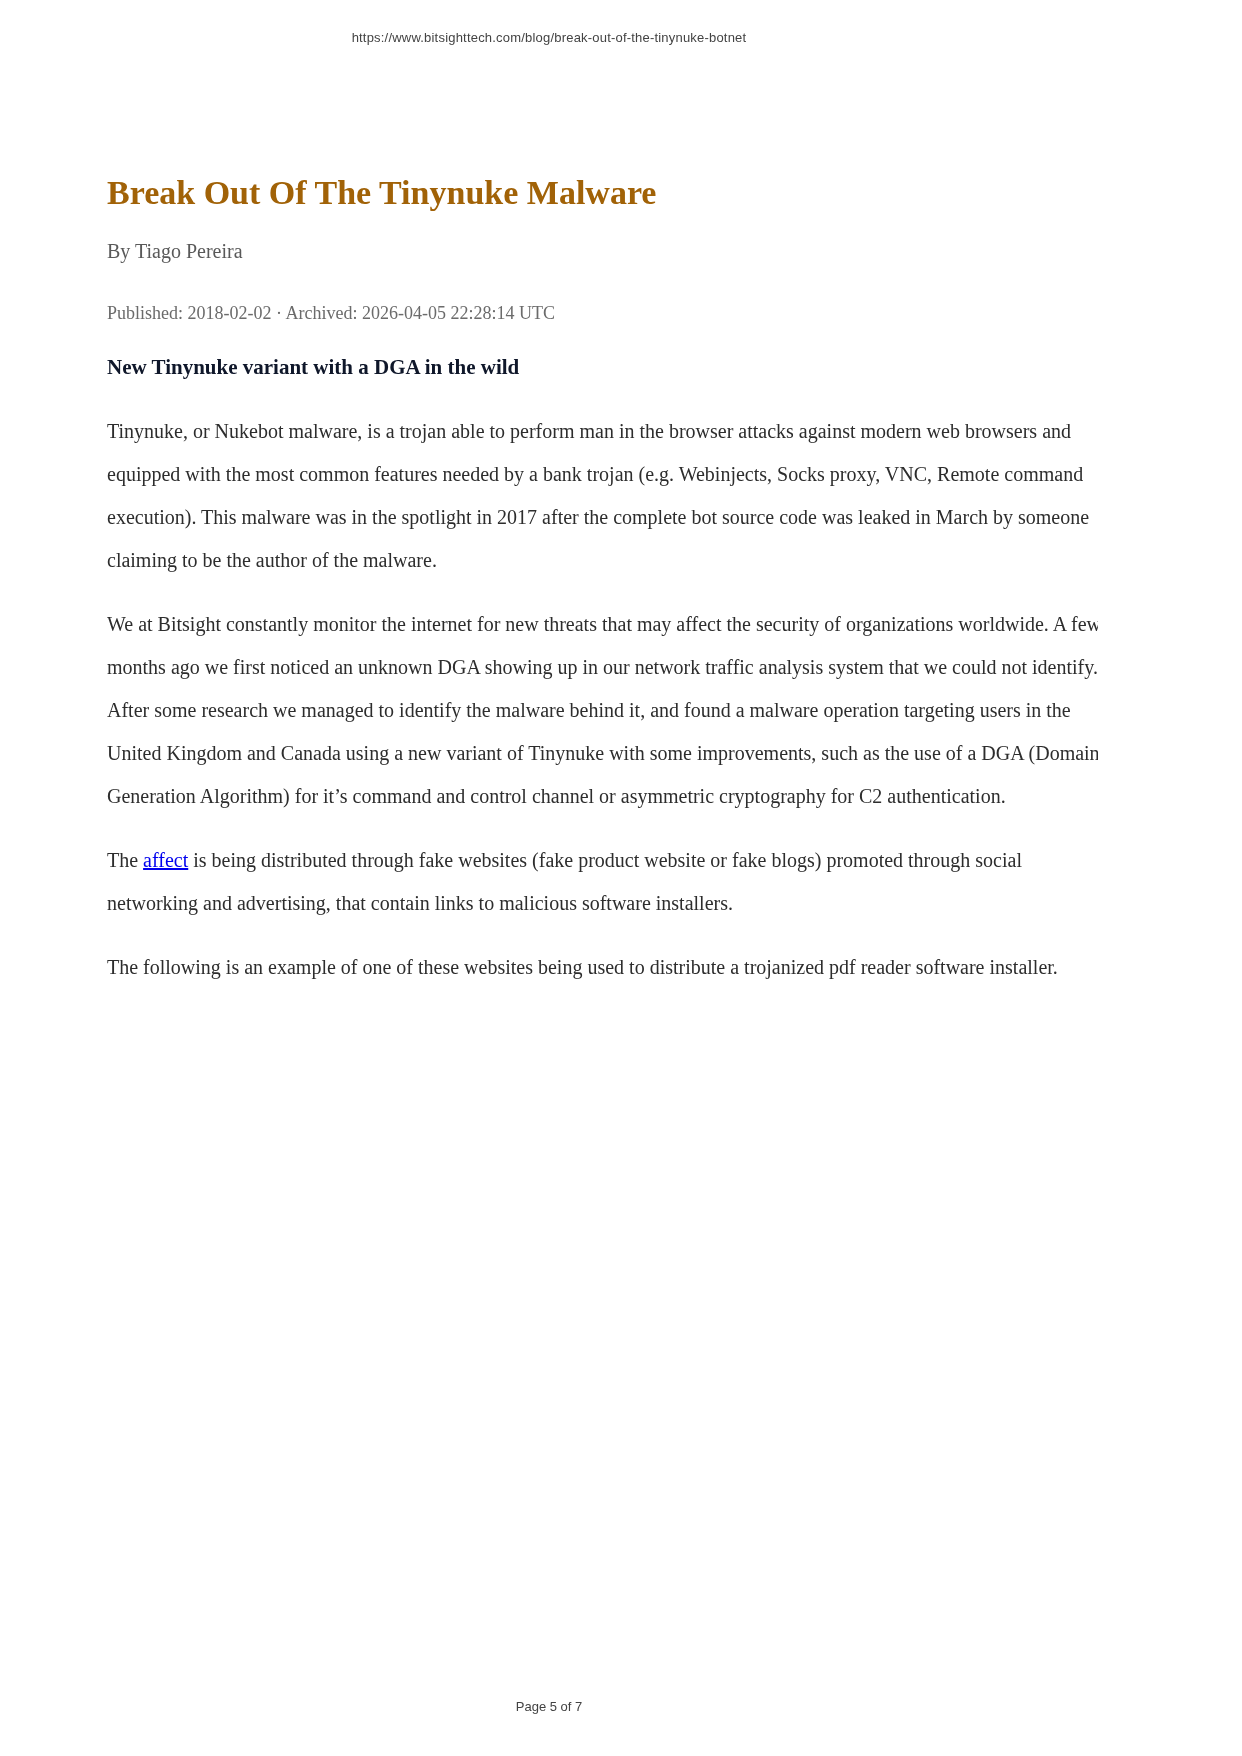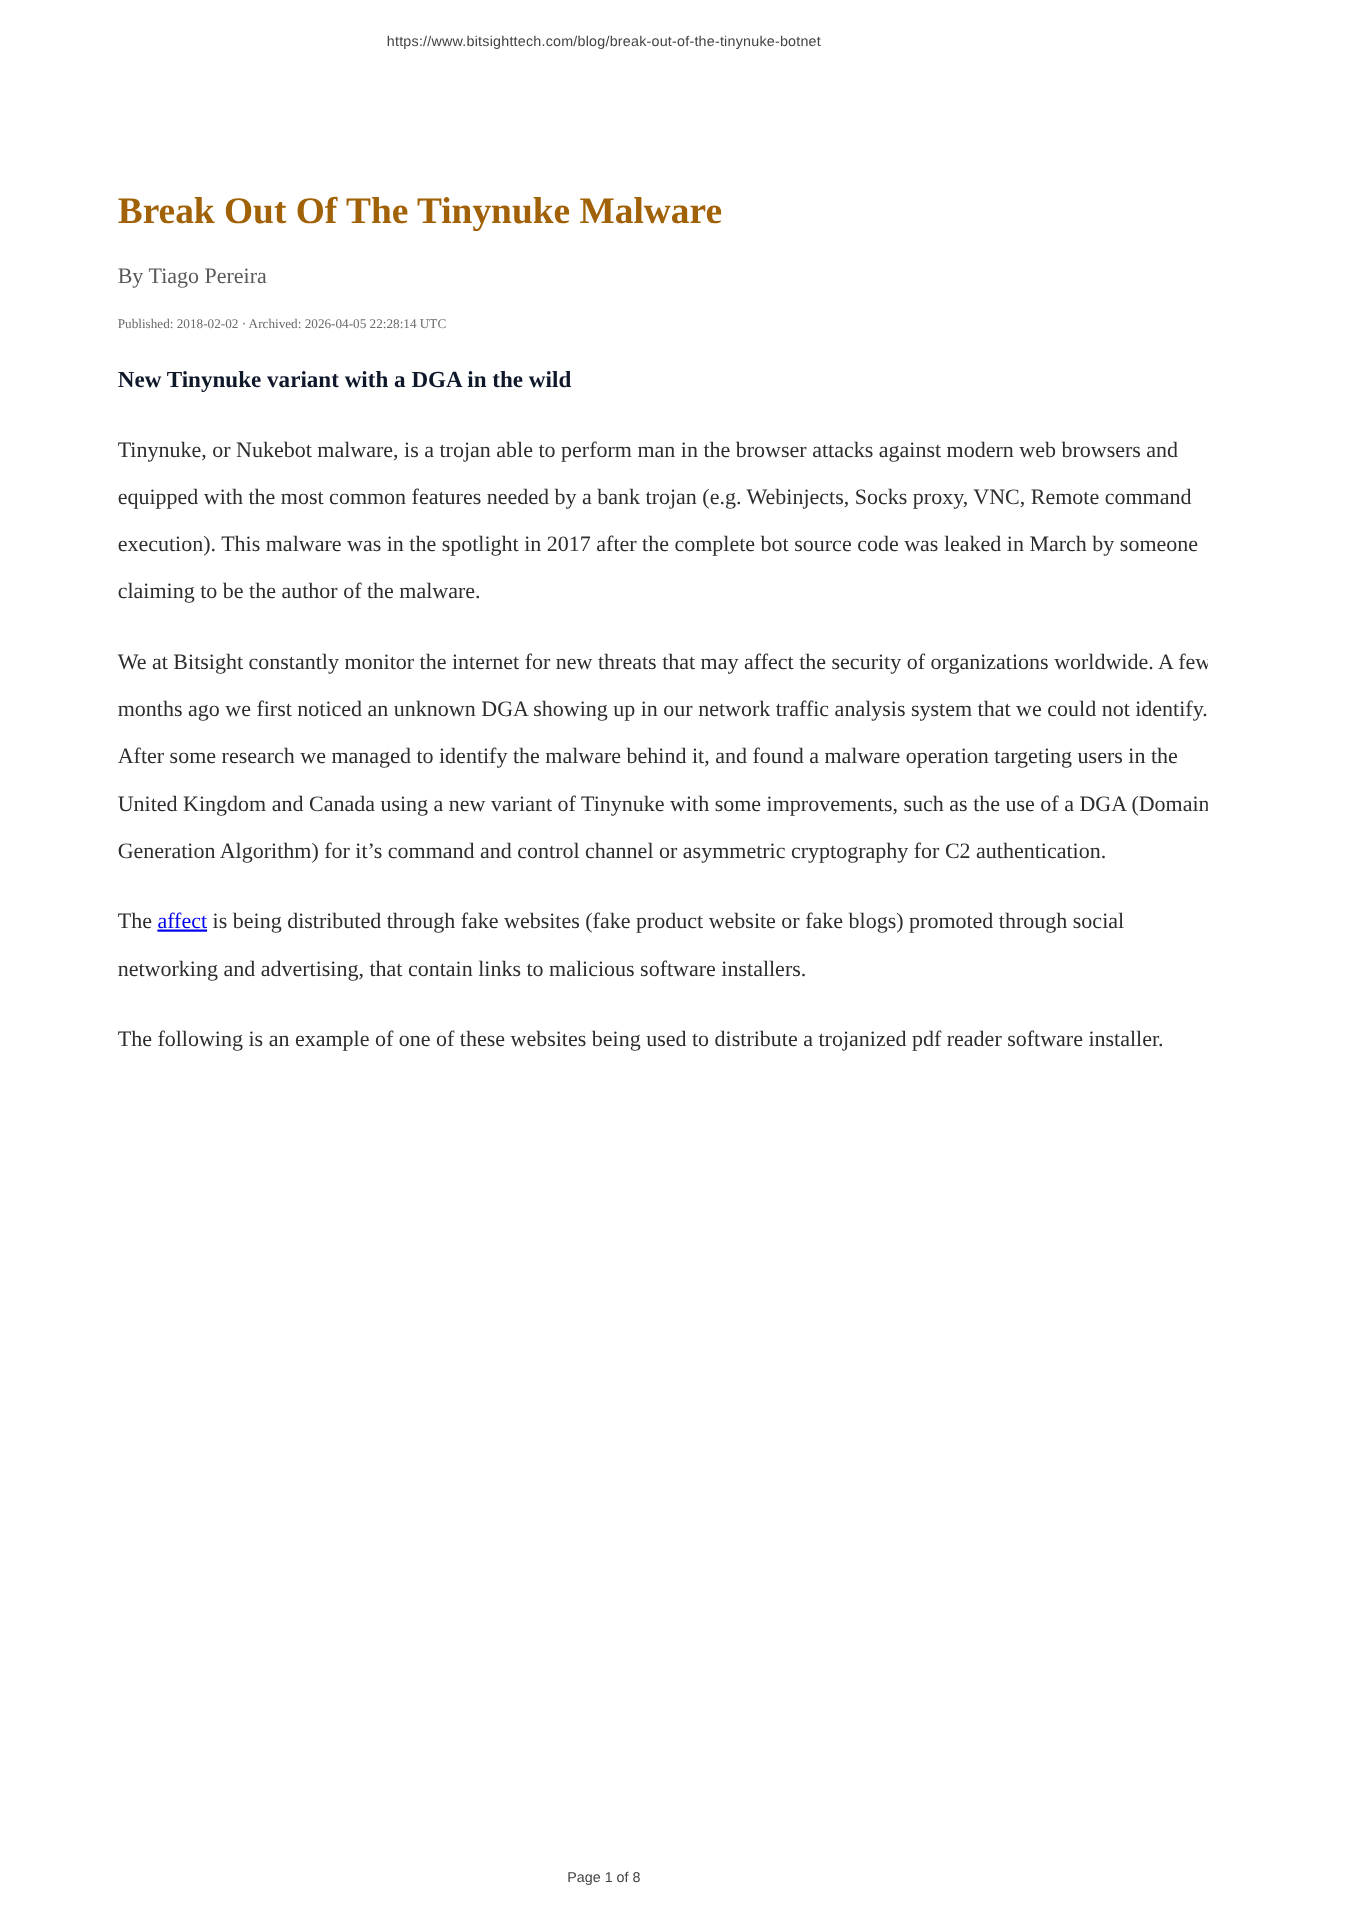--- a/index.html
+++ b/index.html
@@ -39,7 +39,7 @@
   .byline {
     font-size: 20px;
     color: #595959;
-    margin: 0 0 24px 0;
+    margin: 0 0 40px 0;
   }
   .meta-line {
     font-size: 12px;

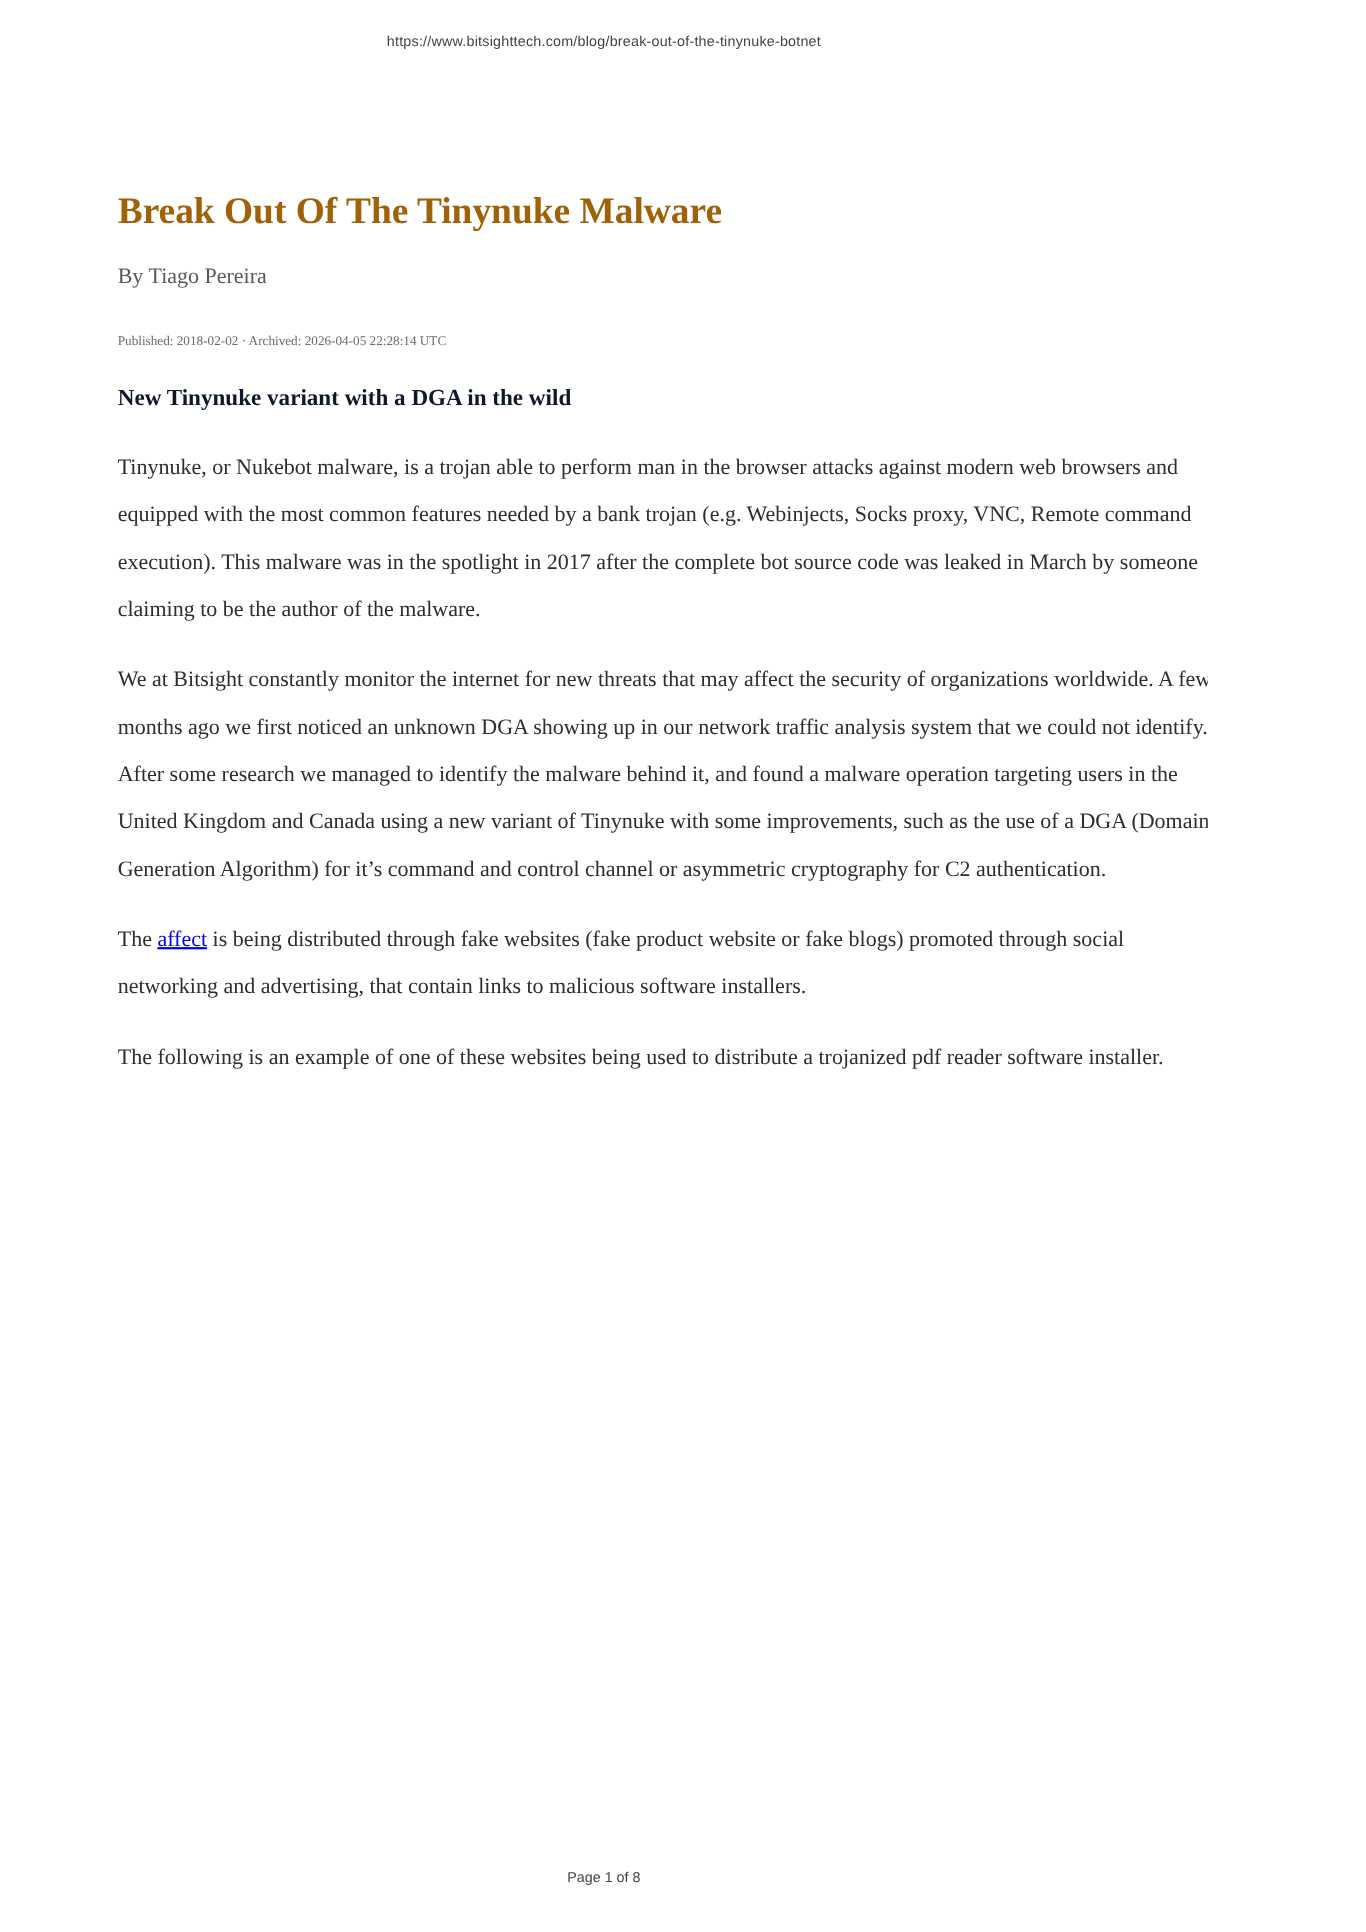--- a/index.html
+++ b/index.html
@@ -42,7 +42,7 @@
     margin: 0 0 40px 0;
   }
   .meta-line {
-    font-size: 12px;
+    font-size: 18px;
     color: #6b6b6b;
     margin: 0 0 31px 0;
   }

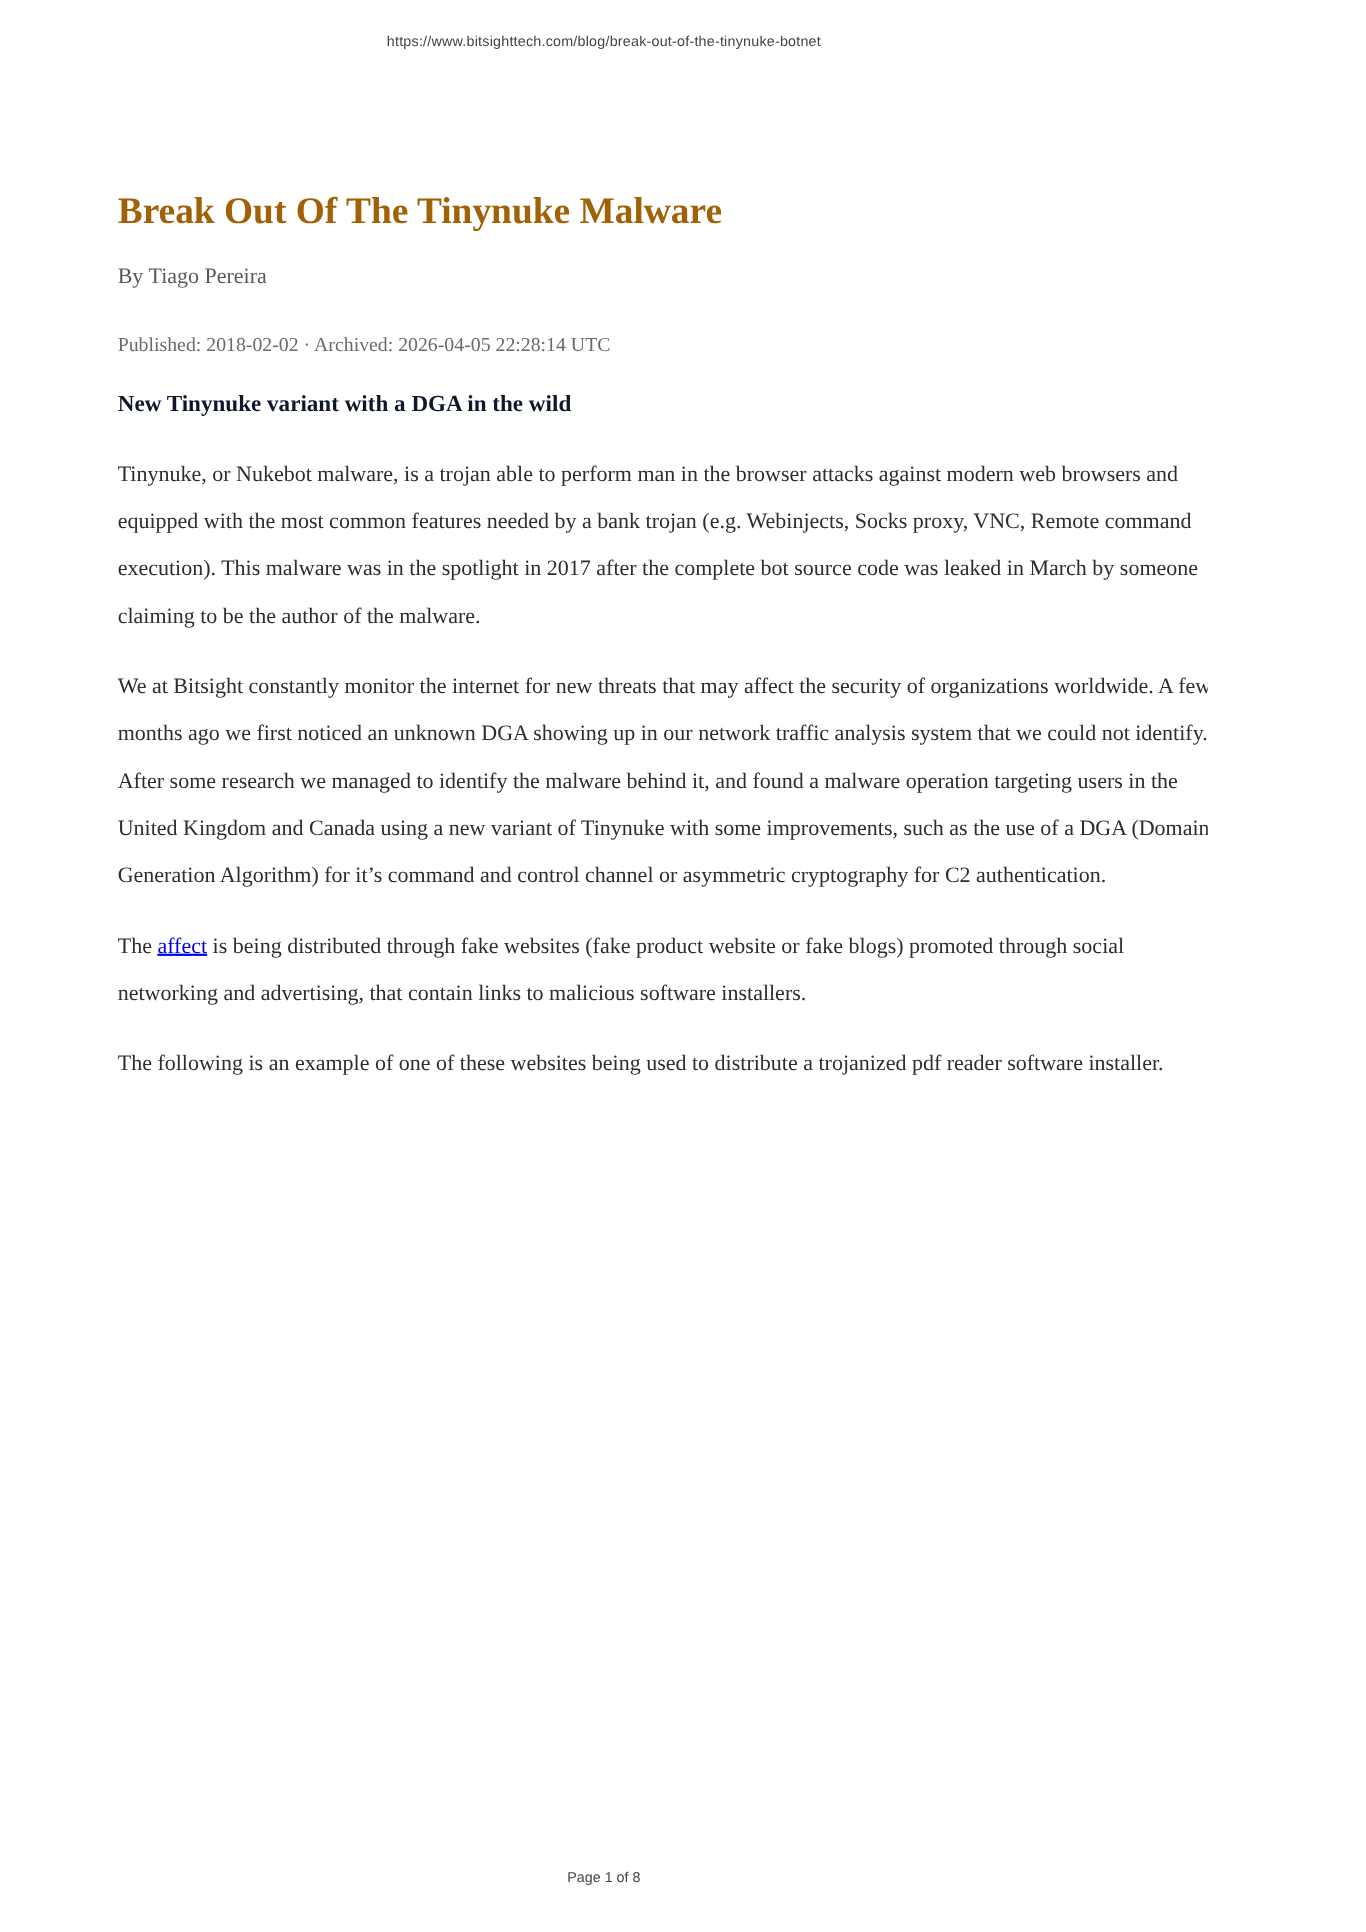--- a/index.html
+++ b/index.html
@@ -99,7 +99,7 @@
 
   </div>
 
-  <div class="page-footer">Page 1 of 8</div>
+  <div class="page-footer">Page 5 of 7</div>
 
 </div>
 

